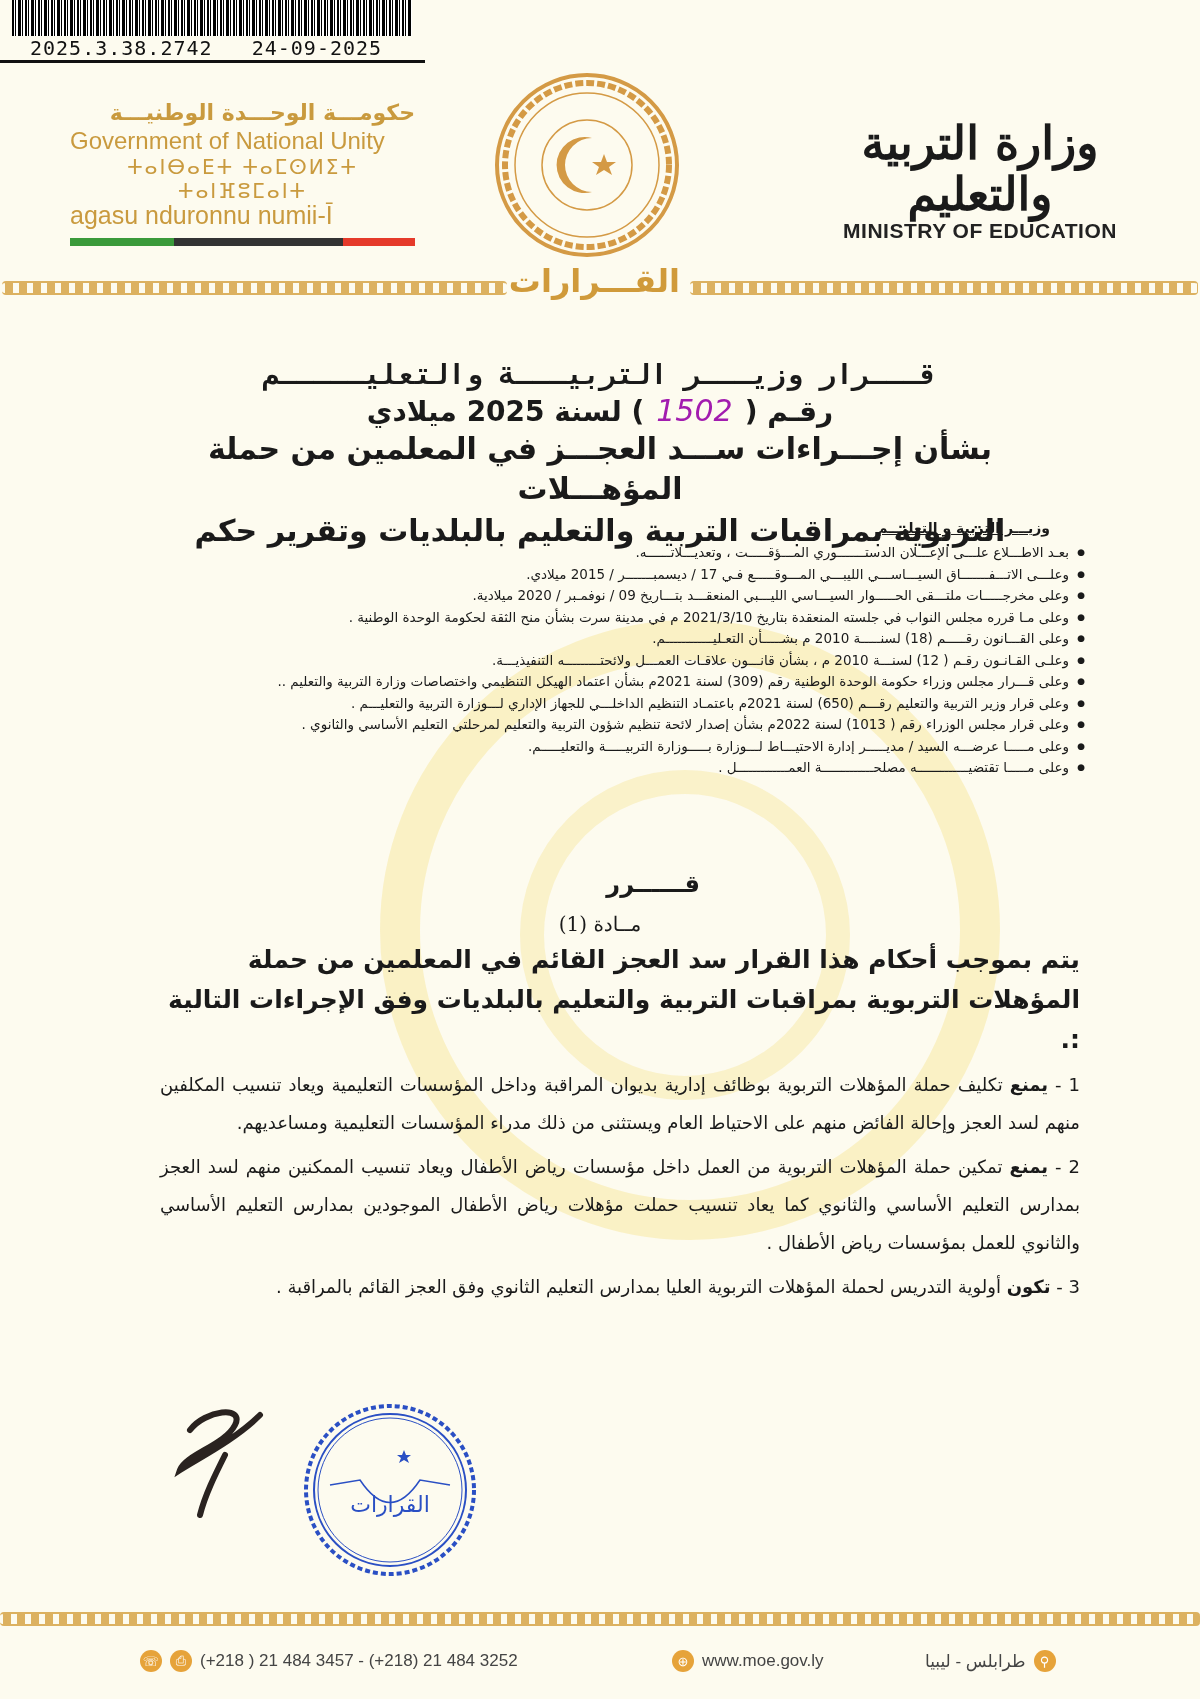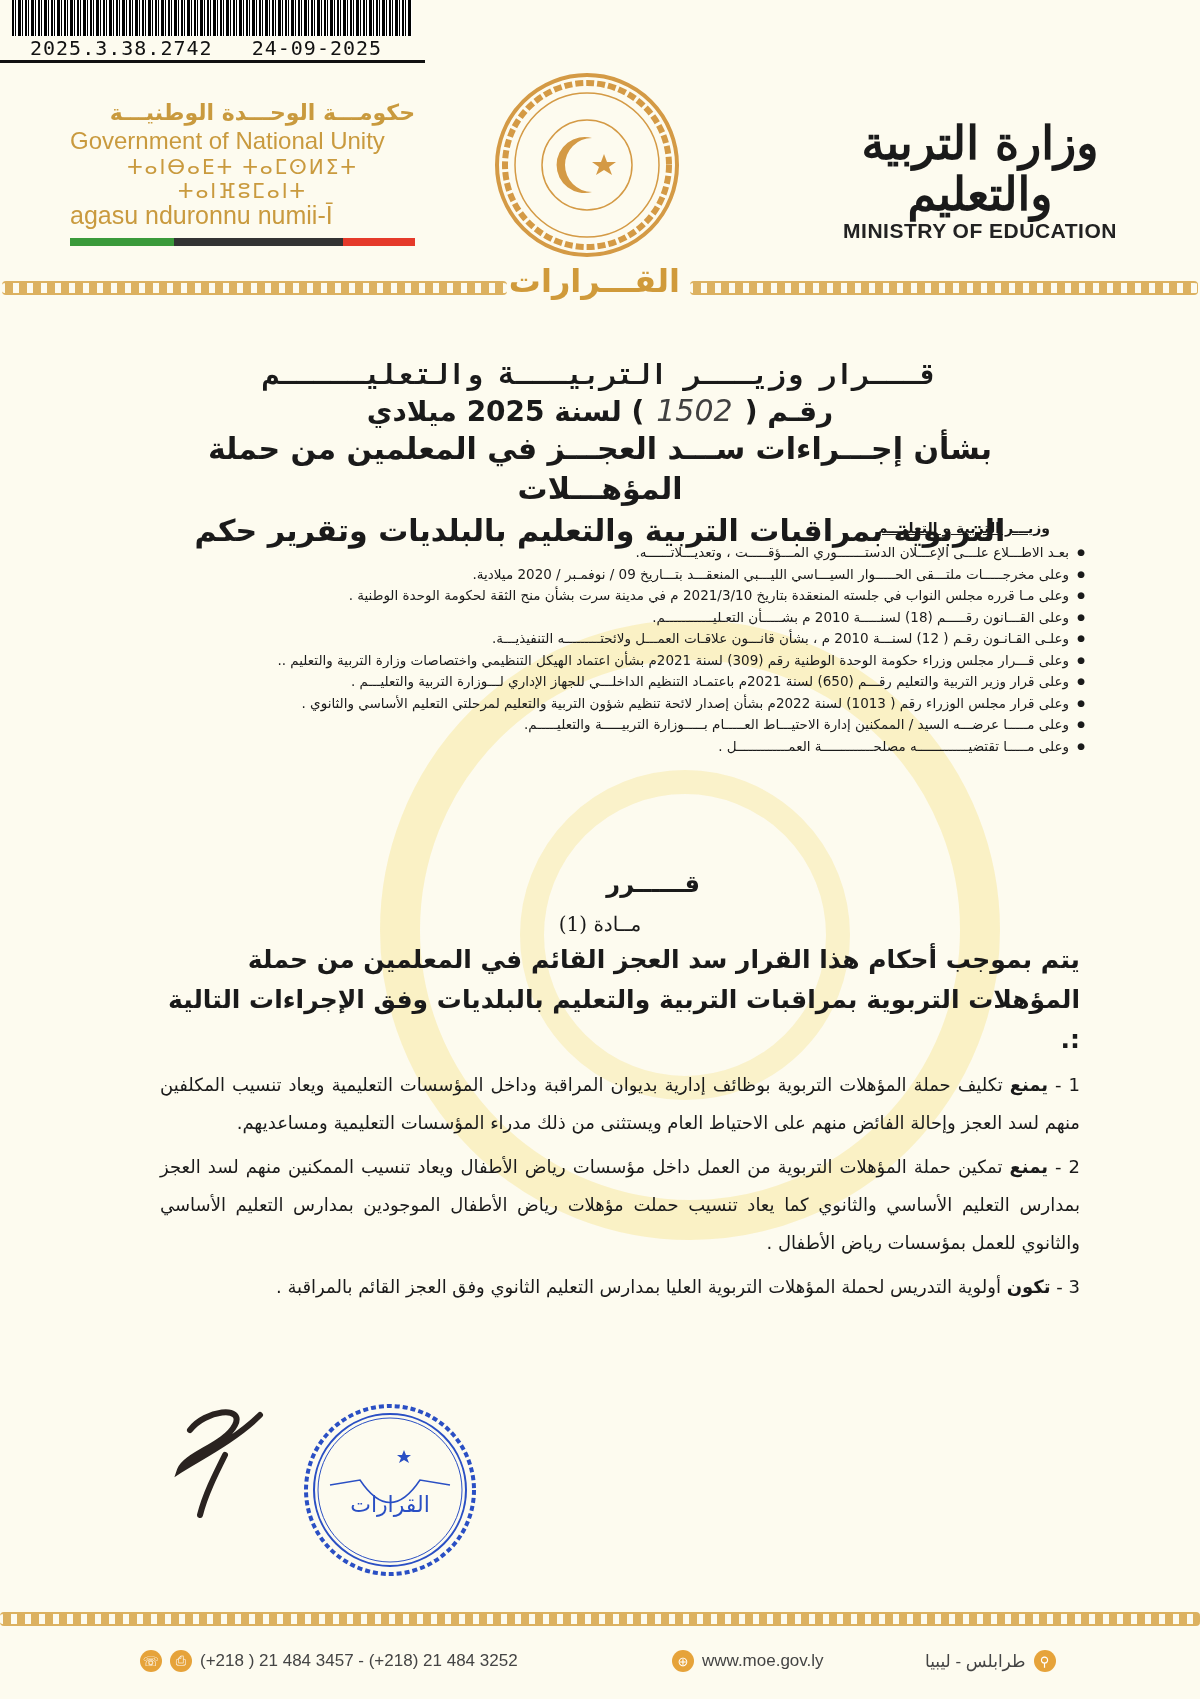--- a/index.html
+++ b/index.html
@@ -59,7 +59,7 @@
   .decision-head { position: absolute; left: 150px; top: 360px; width: 900px; text-align: center; direction: rtl; font-weight: bold; }
   .dh-line1 { font-size: 28px; line-height: 34px; font-family: Liberation Mono, monospace; }
   .dh-line2 { font-size: 28px; line-height: 34px; }
-  .dh-num { font-family: "DejaVu Sans", sans-serif; color: #404040; font-weight: normal; font-style: italic; font-size: 30px; padding: 0 12px; }
+  .dh-num { font-family: "DejaVu Sans", sans-serif; color: #a21caf; font-weight: normal; font-style: italic; font-size: 30px; padding: 0 12px; }
   .dh-line3 { font-size: 30px; line-height: 40px; }
   .dh-line4 { font-size: 30px; line-height: 44px; }
 

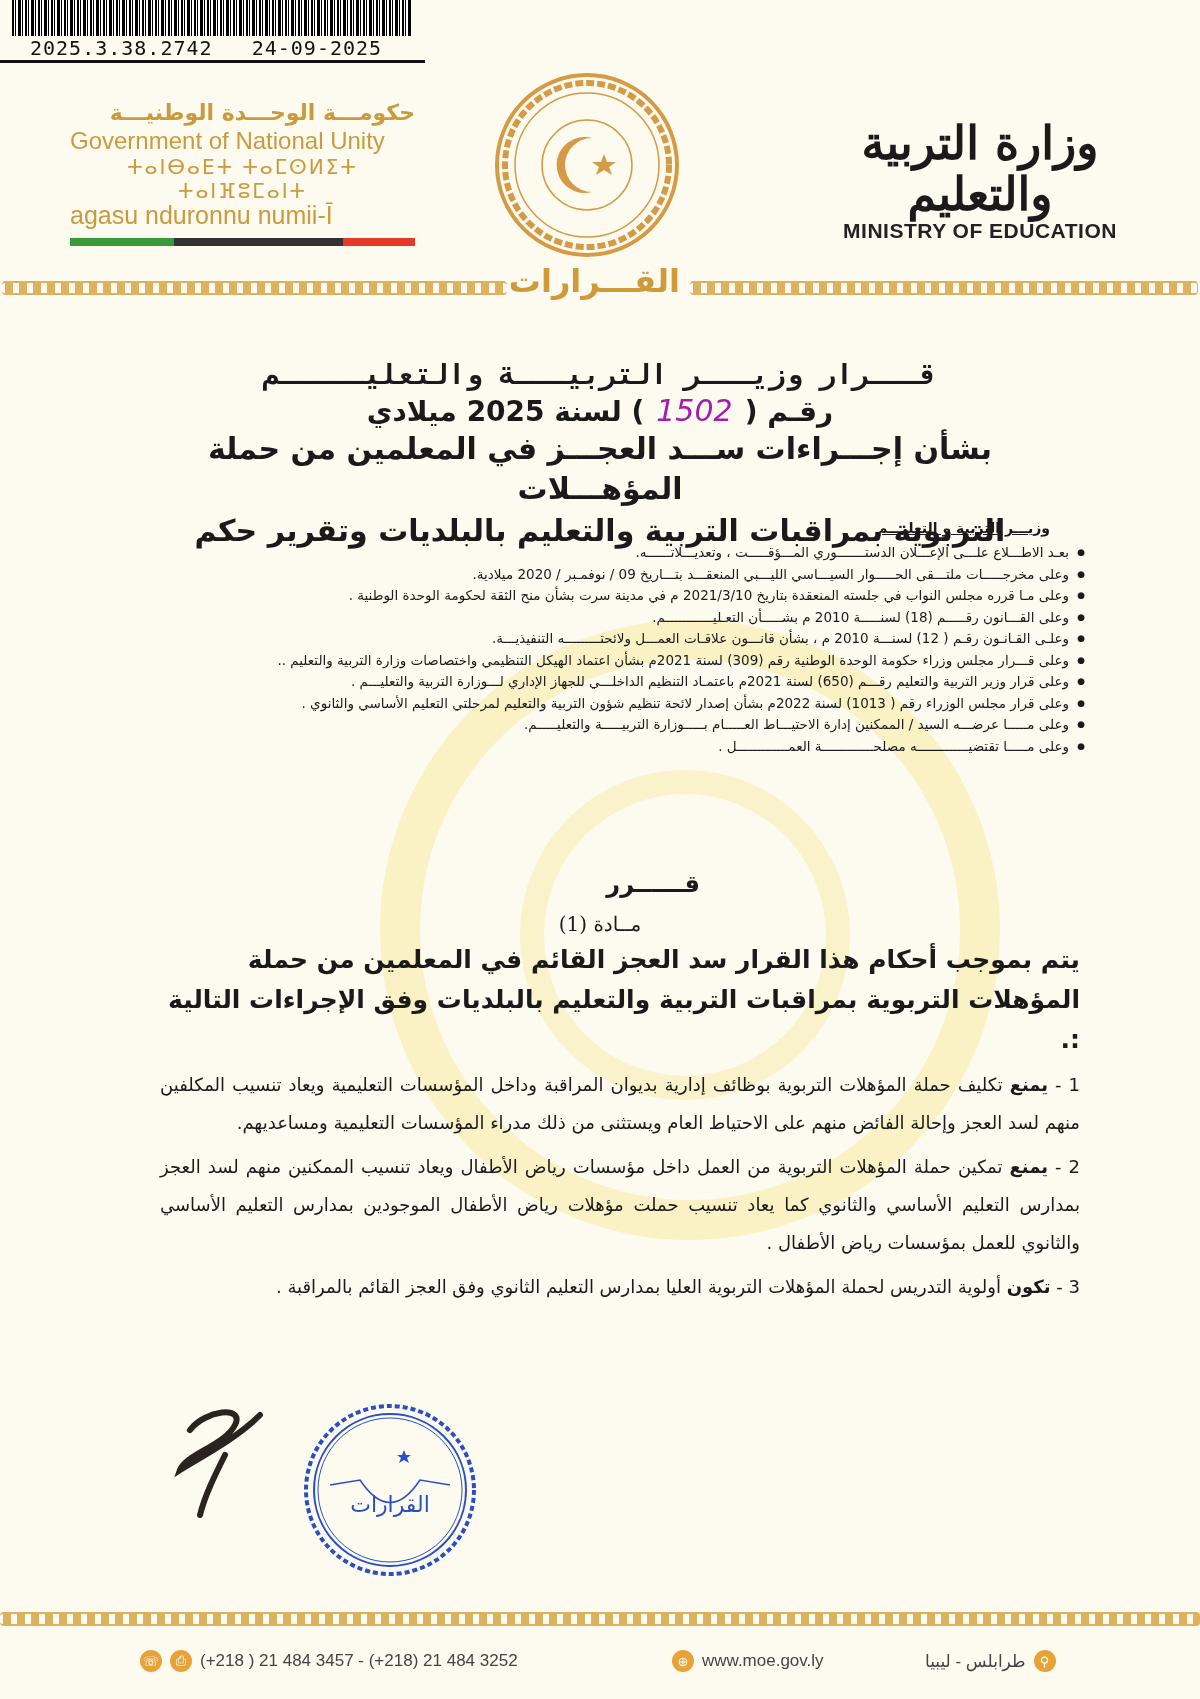--- a/index.html
+++ b/index.html
@@ -142,6 +142,7 @@
 <div class="issuer">وزيـــر التربية و التعليـــم</div>
 <ul class="preamble" id="preamble-list">
     <li>بعـد الاطـــلاع علـــى الإعـــلان الدستـــــــوري المـــؤقـــــت ، وتعديـــلاتــــــه.</li>
+    <li>وعلـــى الاتـــفـــــــاق السيـــاســـي الليبـــي المـــوقـــــع فـي 17 / ديسمبـــــــر / 2015 ميلادي.</li>
     <li>وعلى مخرجـــــات ملتـــقى الحـــــوار السيـــاسي الليـــبي المنعقـــد بتـــاريخ 09 / نوفمـبر / 2020 ميلادية.</li>
     <li>وعلى مـا قرره مجلس النواب في جلسته المنعقدة بتاريخ 2021/3/10 م في مدينة سرت بشأن منح الثقة لحكومة الوحدة الوطنية .</li>
     <li>وعلى القـــانون رقـــــم (18) لسنـــــة 2010 م بشـــــأن التعـليــــــــــــم.</li>

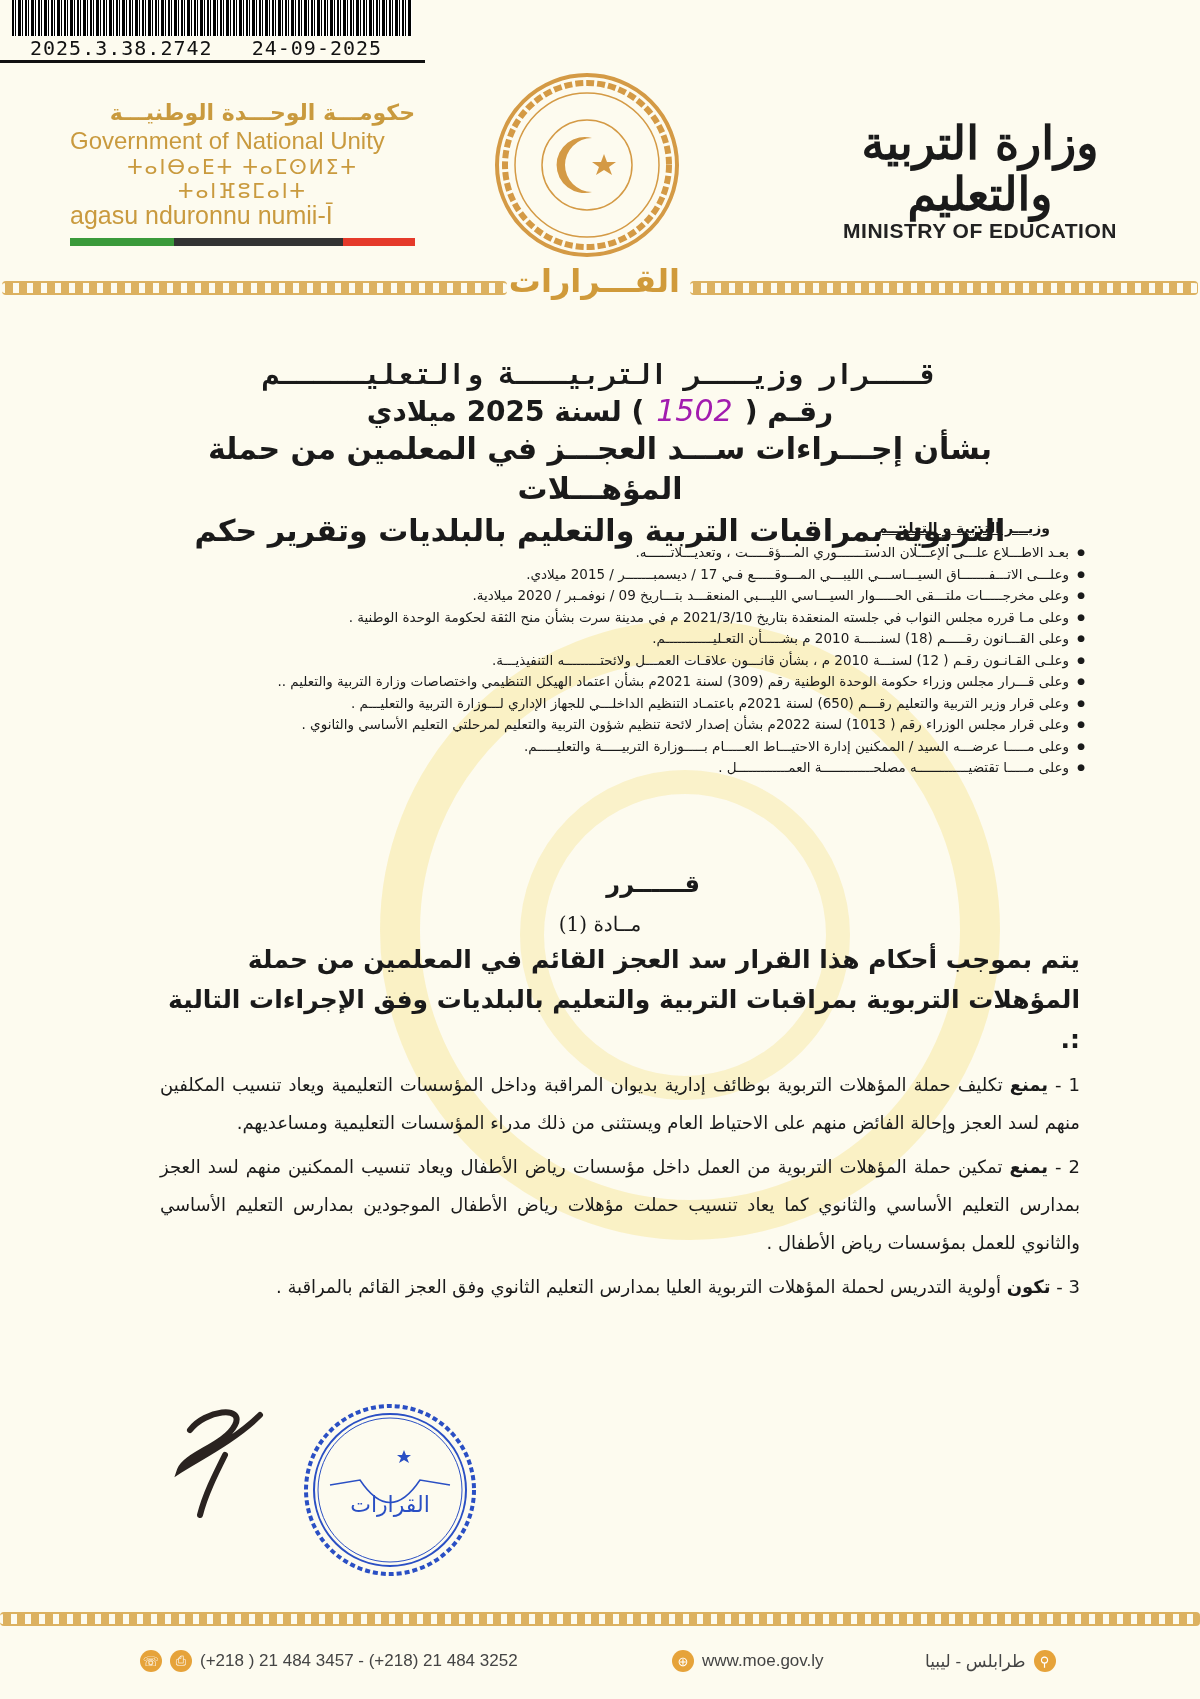--- a/index.html
+++ b/index.html
@@ -150,7 +150,7 @@
     <li>وعلى قـــرار مجلس وزراء حكومة الوحدة الوطنية رقم (309) لسنة 2021م بشأن اعتماد الهيكل التنظيمي واختصاصات وزارة التربية والتعليم ..</li>
     <li>وعلى قرار وزير التربية والتعليم رقـــم (650) لسنة 2021م باعتمـاد التنظيم الداخلـــي للجهاز الإداري لـــوزارة التربية والتعليـــم .</li>
     <li>وعلى قرار مجلس الوزراء رقم ( 1013) لسنة 2022م بشأن إصدار لائحة تنظيم شؤون التربية والتعليم لمرحلتي التعليم الأساسي والثانوي .</li>
-    <li>وعلى مـــــا عرضـــه السيد / الممكنين إدارة الاحتيـــاط العـــــام بـــــوزارة التربيـــــة والتعليـــــم.</li>
+    <li>وعلى مـــــا عرضـــه السيد / مديـــــر إدارة الاحتيـــاط لـــوزارة بـــــوزارة التربيـــــة والتعليـــــم.</li>
     <li>وعلى مـــــا تقتضيـــــــــــــه مصلحـــــــــــــة العمـــــــــــــل .</li>
   </ul>
 

